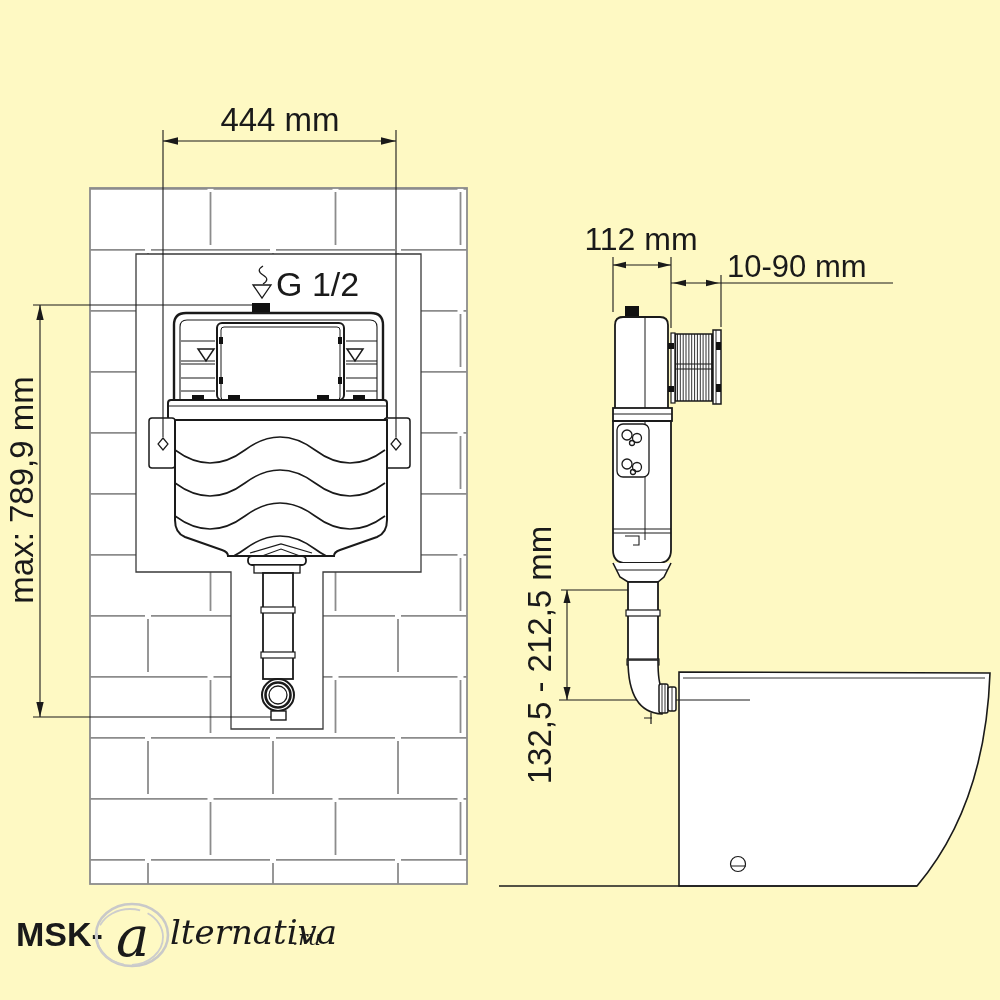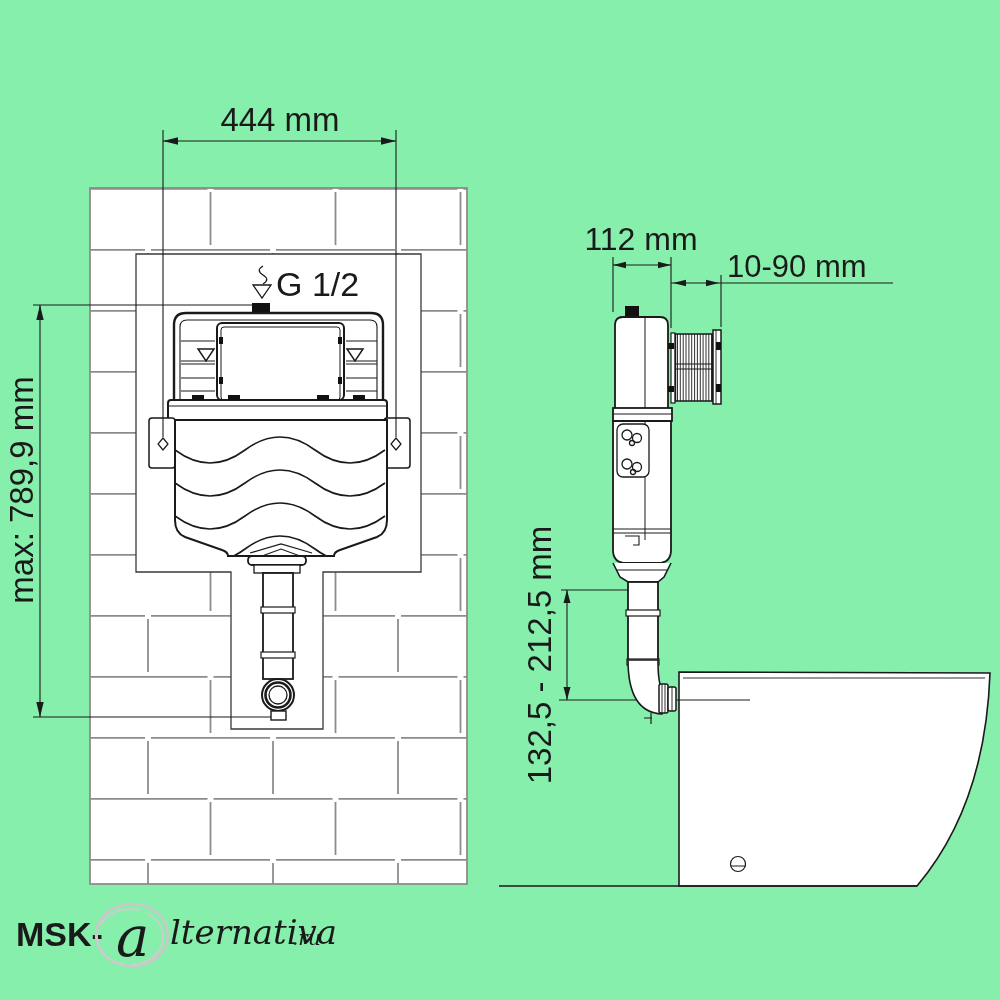--- a/index.html
+++ b/index.html
@@ -3,7 +3,7 @@
 <meta charset="utf-8">
 <style>
   html,body{margin:0;padding:0;background:#ffffff;}
-  .stage{position:relative;width:1000px;height:1000px;background:#86efac;overflow:hidden;
+  .stage{position:relative;width:1000px;height:1000px;background:#fef9c3;overflow:hidden;
          font-family:"Liberation Sans", sans-serif;}
   svg{position:absolute;left:0;top:0;}
   text{font-family:"Liberation Sans", sans-serif;fill:#1a1a1a;}

